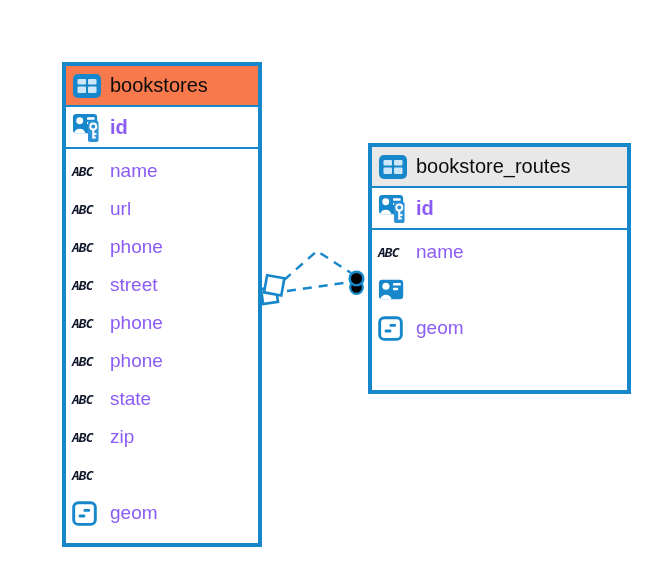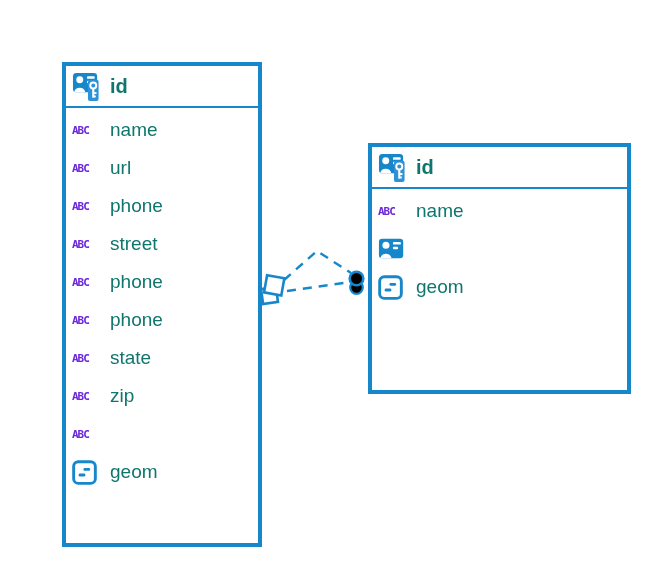--- a/index.html
+++ b/index.html
@@ -84,6 +84,12 @@
   </svg>
 
   <div class="entity bookstores">
+    <div class="t-header orange">
+      <svg class="glyph" width="28" height="24">
+          <use href="#sym-table"></use>
+        </svg>
+      <span class="t-title">bookstores</span>
+    </div>
     <div class="row id-row">
       <span class="icon">
           <svg class="glyph" width="29" height="31">

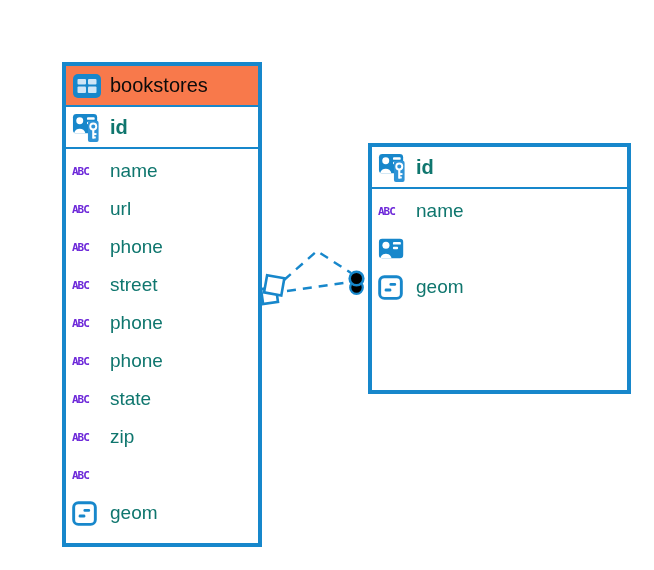--- a/index.html
+++ b/index.html
@@ -23,7 +23,7 @@
   .id-row { height:42px; border-bottom:2px solid #1787cb; }
   .id-row .lbl { font-weight:700; font-size:20px; }
   .t-body { padding-top:3px; }
-  .lbl { font-size:19px; color:#0f766e; white-space:nowrap; }
+  .lbl { font-size:19px; color:#8b5cf6; white-space:nowrap; }
 
   .icon { width:30px; min-width:30px; display:flex; align-items:center;
           justify-content:flex-start; }

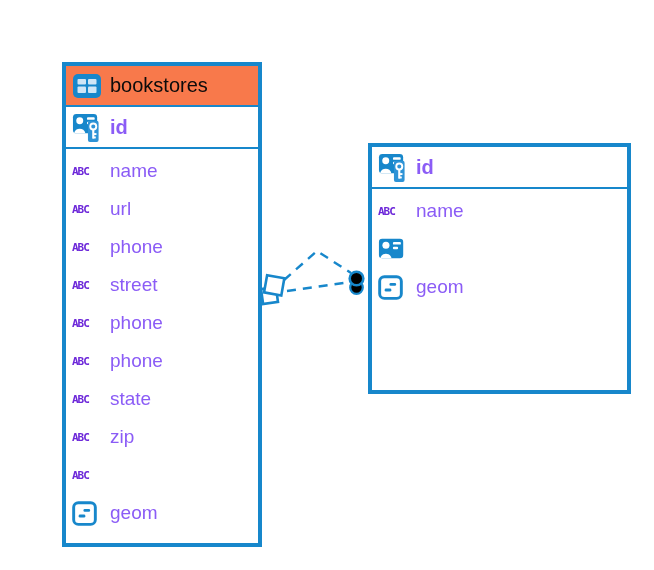--- a/index.html
+++ b/index.html
@@ -28,7 +28,7 @@
   .icon { width:30px; min-width:30px; display:flex; align-items:center;
           justify-content:flex-start; }
   .abc { font-family:"DejaVu Sans Mono", monospace; font-weight:700;
-         font-size:11px; color:#6d28d9; letter-spacing:-1px; }
+         font-size:13px; color:#0f172a; letter-spacing:-1px;font-style:italic; }
 
   svg.glyph { display:block; }
   .hidden-defs { position:absolute; width:0; height:0; overflow:hidden; }

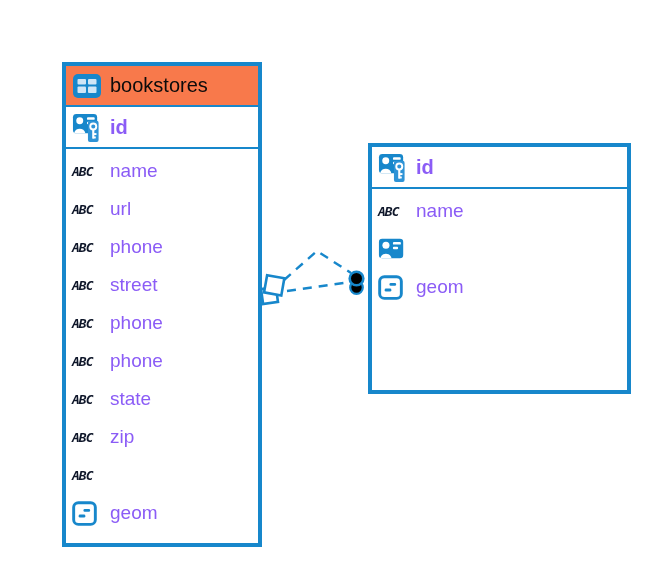--- a/index.html
+++ b/index.html
@@ -146,6 +146,12 @@
   </div>
 
   <div class="entity routes">
+    <div class="t-header gray">
+      <svg class="glyph" width="28" height="24">
+          <use href="#sym-table"></use>
+        </svg>
+      <span class="t-title">bookstore_routes</span>
+    </div>
     <div class="row id-row">
       <span class="icon">
           <svg class="glyph" width="29" height="31">

